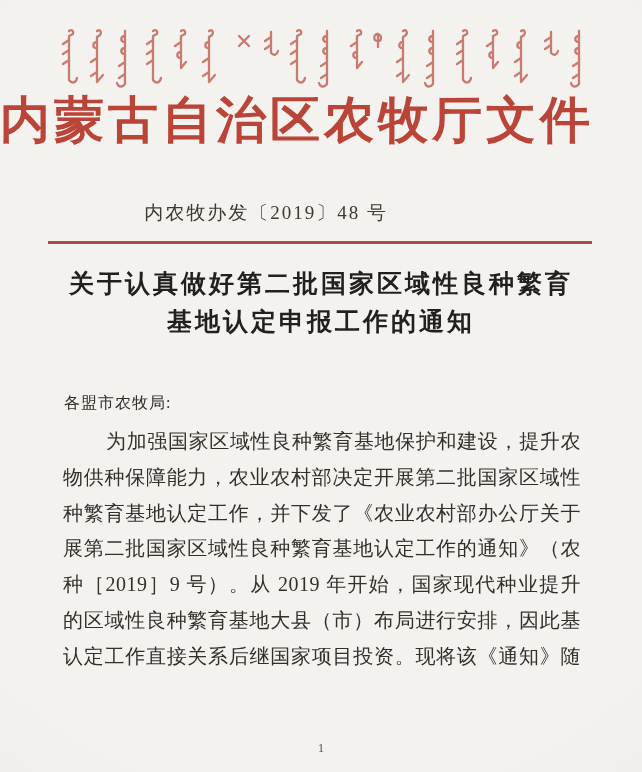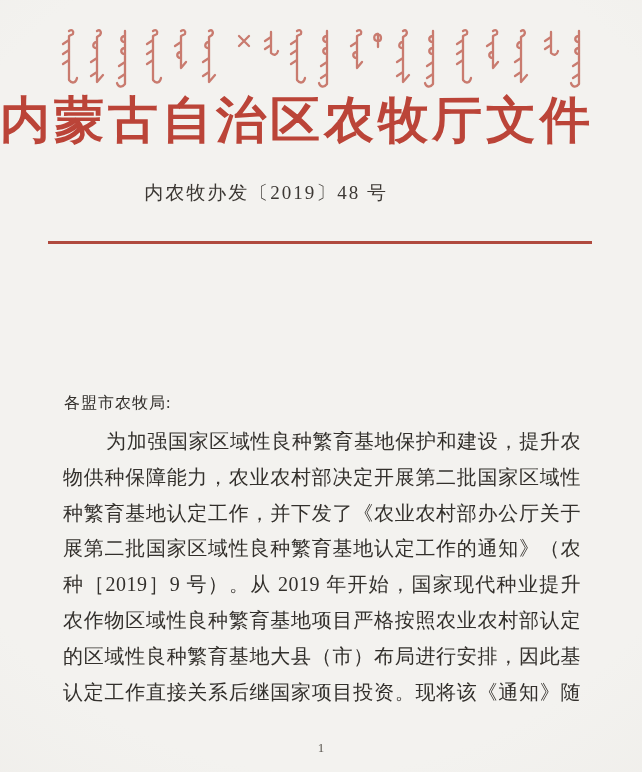--- a/index.html
+++ b/index.html
@@ -24,7 +24,7 @@
     white-space:nowrap;
   }
   .doc-number{
-    position:absolute;left:0;top:180px;width:532px;
+    position:absolute;left:0;top:200px;width:532px;
     text-align:center;
     font-size:19px;line-height:26px;
     letter-spacing:2px;

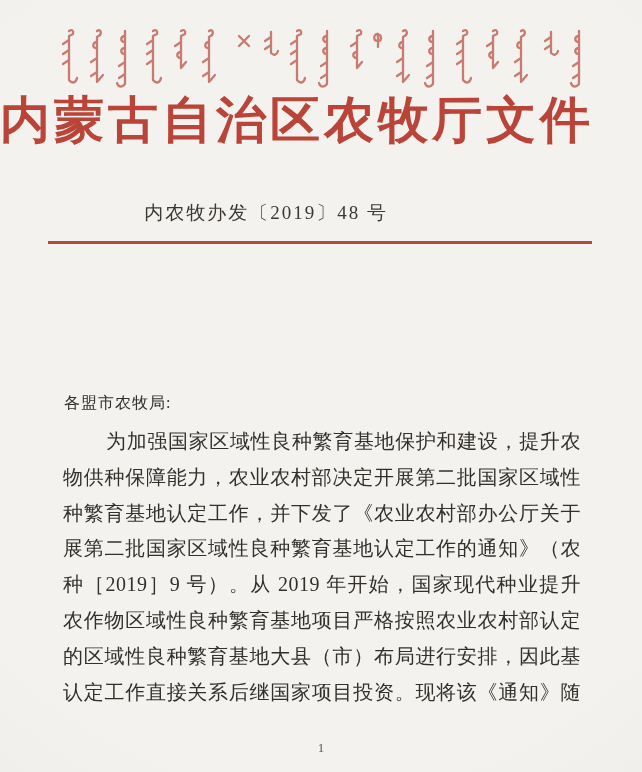--- a/index.html
+++ b/index.html
@@ -109,6 +109,10 @@
 
   <div class="red-rule"></div>
 
+  <div class="doc-title">
+    <div>关于认真做好第二批国家区域性良种繁育</div>
+    <div>基地认定申报工作的通知</div>
+  </div>
 
   <div class="salutation">各盟市农牧局:</div>
 

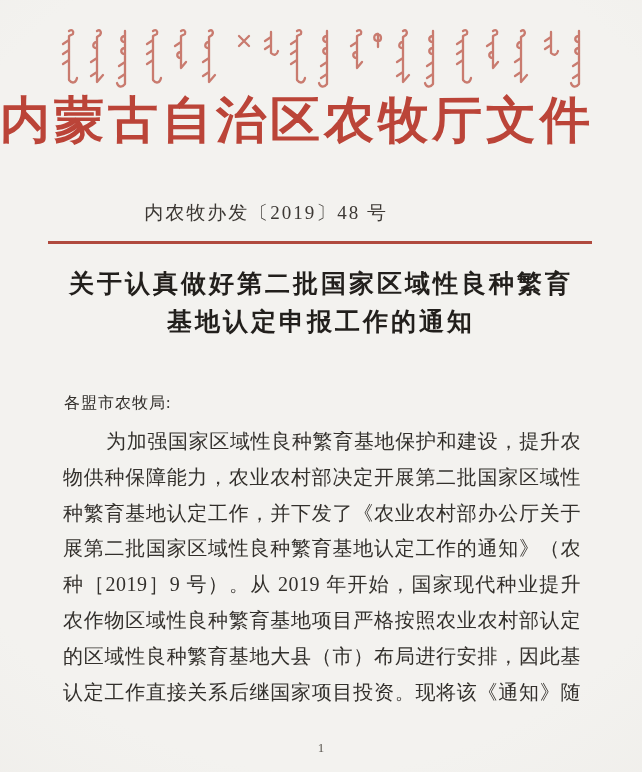--- a/index.html
+++ b/index.html
@@ -122,7 +122,6 @@
     <div class="body-line">种繁育基地认定工作，并下发了《农业农村部办公厅关于开</div>
     <div class="body-line">展第二批国家区域性良种繁育基地认定工作的通知》（农办</div>
     <div class="body-line">种［2019］9 号）。从 2019 年开始，国家现代种业提升工程</div>
-    <div class="body-line">农作物区域性良种繁育基地项目严格按照农业农村部认定</div>
     <div class="body-line">的区域性良种繁育基地大县（市）布局进行安排，因此基地</div>
     <div class="body-line">认定工作直接关系后继国家项目投资。现将该《通知》随文</div>
   </div>

